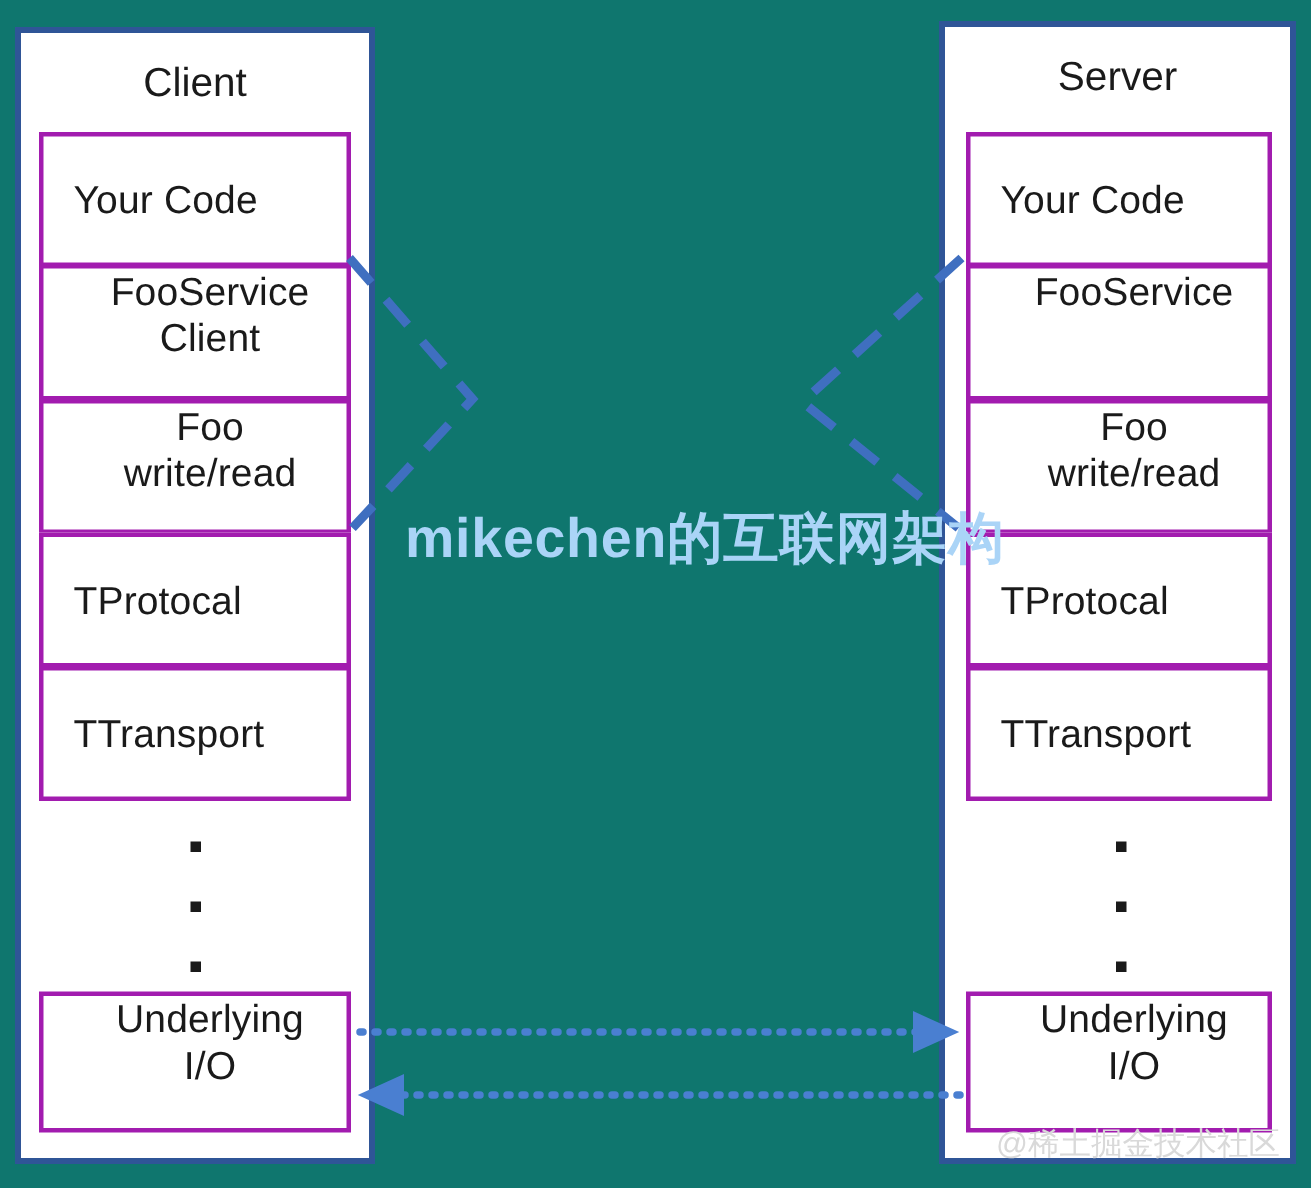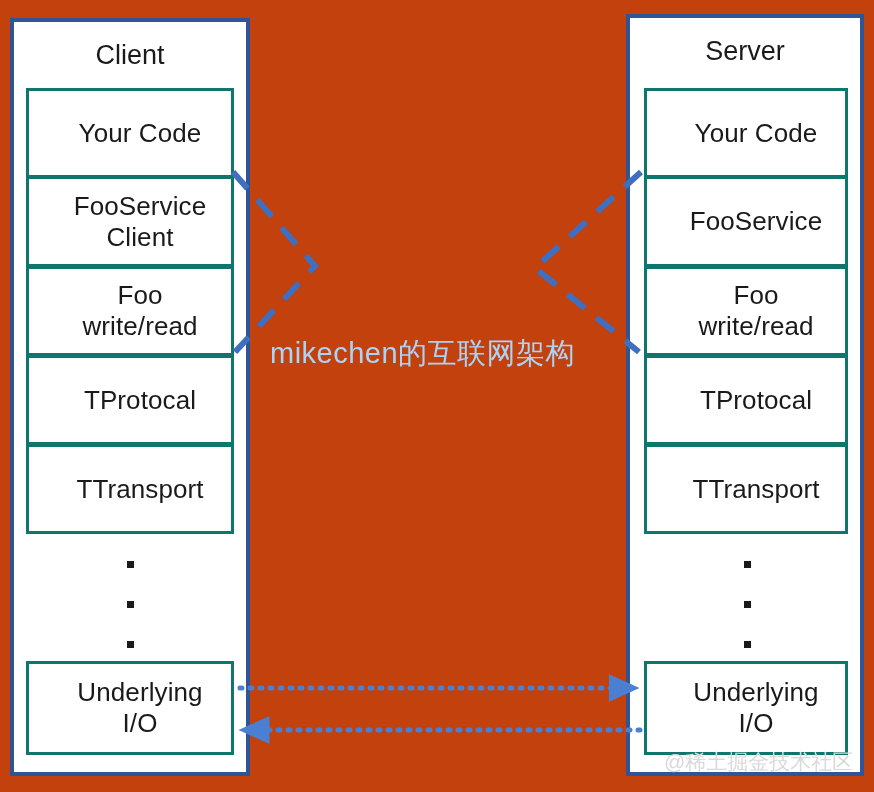--- a/index.html
+++ b/index.html
@@ -14,7 +14,7 @@
     position: relative;
     width: 874px;
     height: 792px;
-    background: #c2410c;
+    background: #0f766e;
     overflow: hidden;
   }
 

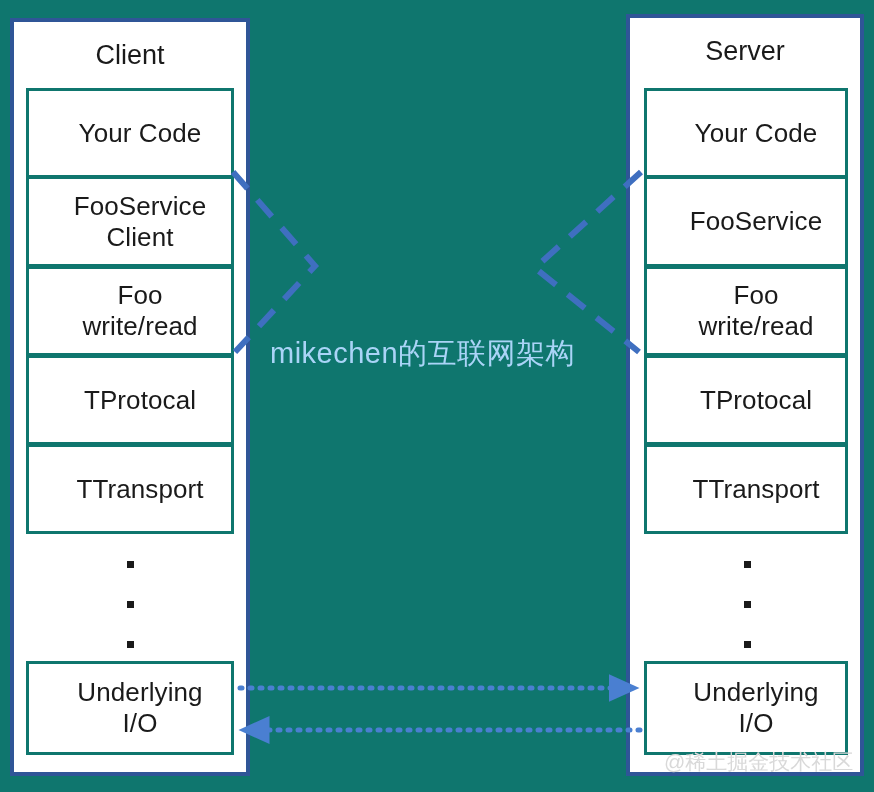--- a/index.html
+++ b/index.html
@@ -43,11 +43,11 @@
   .layer {
     position: absolute;
     box-sizing: border-box;
-    border: 3px solid #0f766e;
+    border: 3px solid #a21caf;
     background: #ffffff;
     display: flex;
     align-items: center;
-    justify-content: center;
+    justify-content: flex-start;
     text-align: center;
     font-size: 26px;
     color: #1a1a1a;

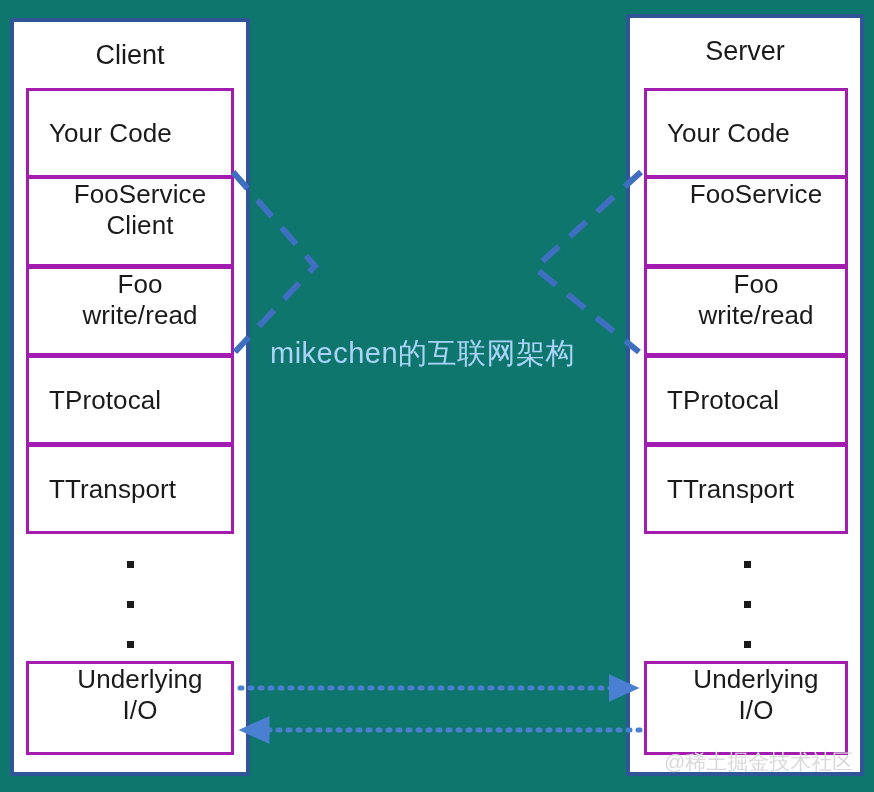--- a/index.html
+++ b/index.html
@@ -88,8 +88,8 @@
     position: absolute;
     left: 270px;
     top: 334px;
-    font-size: 29px;
-    font-weight: normal;
+    font-size: 37px;
+    font-weight: bold;
     color: #aad4f7;
     white-space: nowrap;
     letter-spacing: 0.5px;

